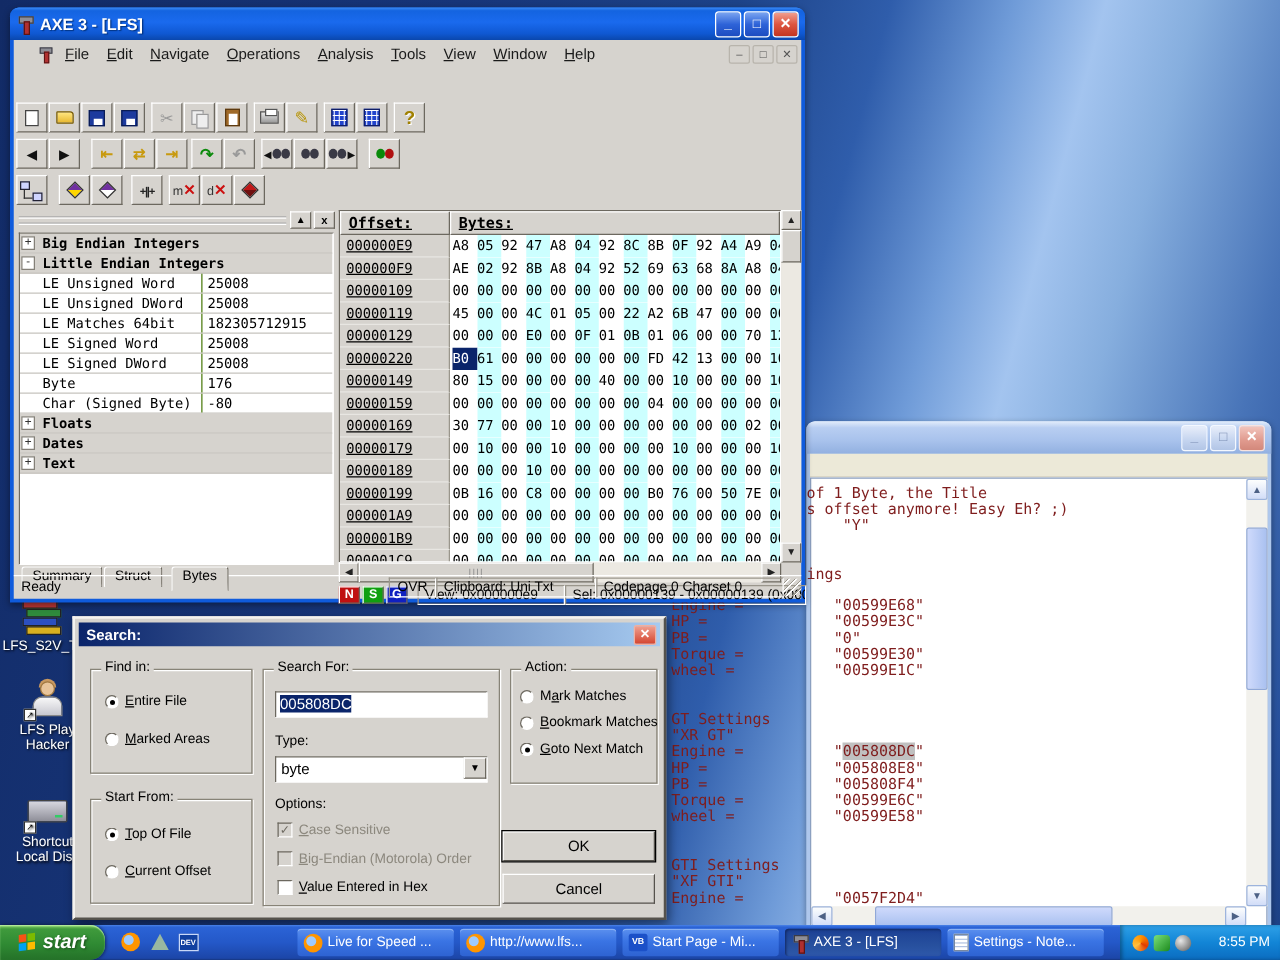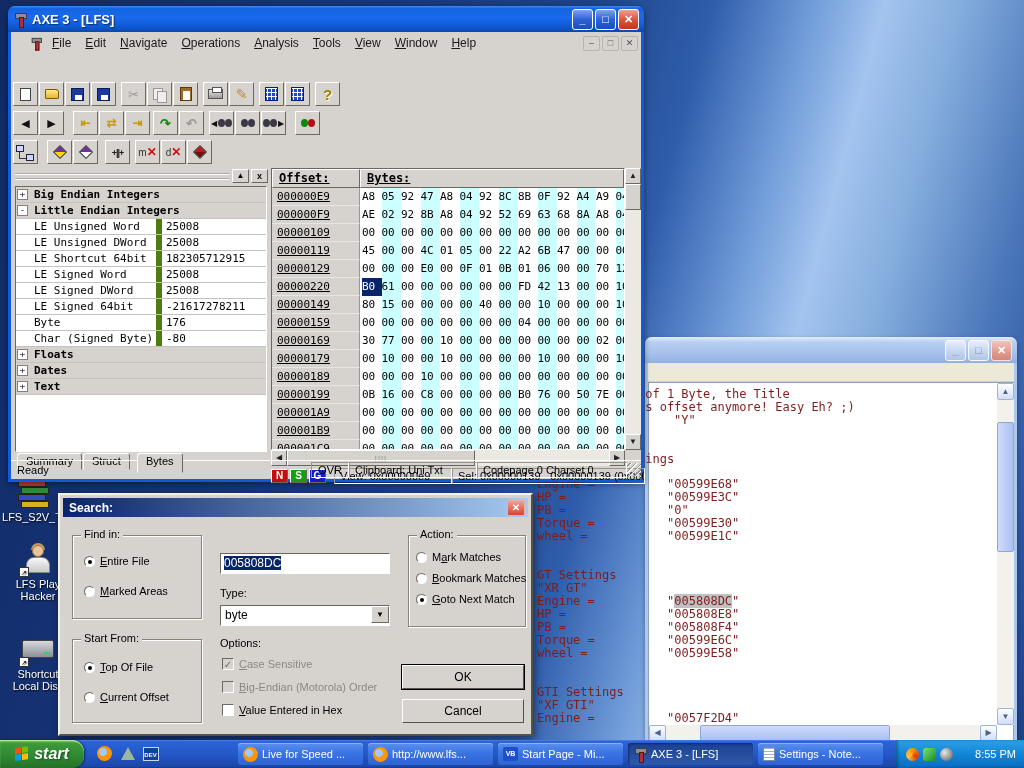--- a/index.html
+++ b/index.html
@@ -90,7 +90,7 @@
   .tree-row.group { background:#d6d3ce; font-weight:bold; }
   .tree-exp { width:14px; text-align:center; font-size:9px; color:#333; border-right:1px solid #c6c3be; }
   .tree-row.group .tree-exp { border:1px solid #848078; width:11px; height:11px; margin:2px 3px 0 1px; line-height:9px; background:#fff; font-weight:normal; }
-  .tree-label { width:132px; padding-left:4px; overflow:hidden; white-space:nowrap; border-right:6px solid #4d7c0f; }
+  .tree-label { width:132px; padding-left:4px; overflow:hidden; white-space:nowrap; border-right:1px solid #4d7c0f; }
   .tree-val { flex:1; padding-left:4px; overflow:hidden; white-space:nowrap; }
   .tab { position:absolute; height:17px; background:#d6d3ce; border:1px solid; border-color:#fff #6c685f transparent #fff; border-radius:3px 3px 0 0; font-size:11px; text-align:center; padding:1px 8px 0; }
   .tab.active { height:20px; z-index:3; }

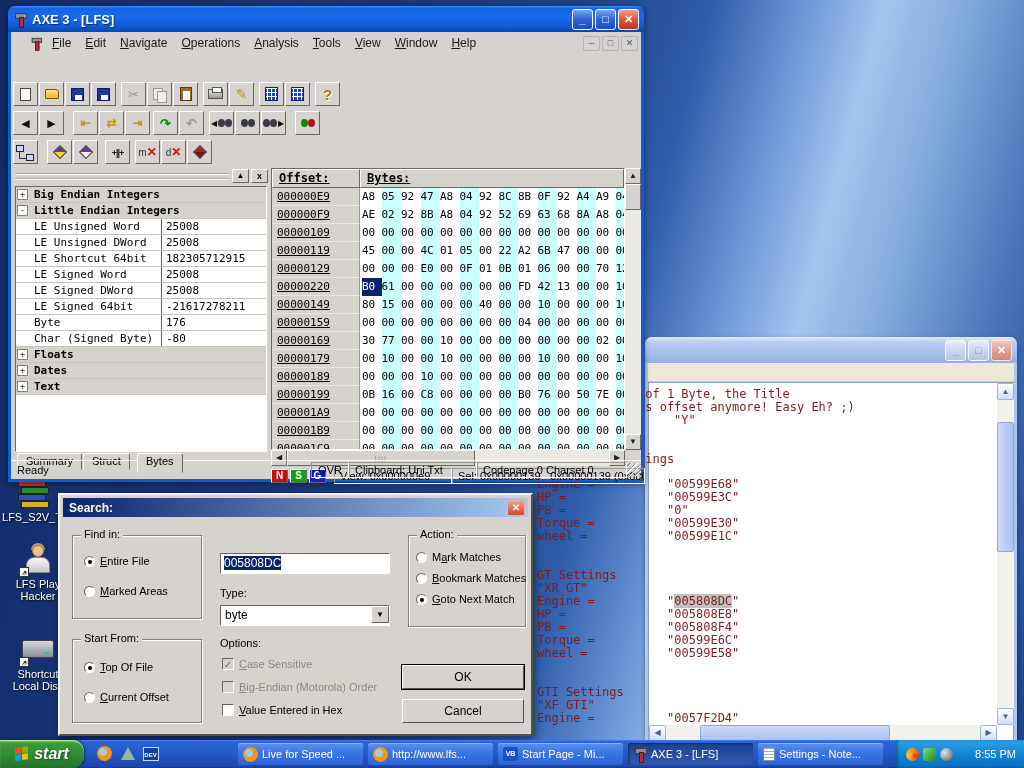--- a/index.html
+++ b/index.html
@@ -464,7 +464,7 @@
         </div>
         <div class="tree-row">
           <div class="tree-exp" style="border-right: none;"></div>
-          <div class="tree-label">LE Shortcut 64bit</div>
+          <div class="tree-label">LE Matches 64bit</div>
           <div class="tree-val">182305712915</div>
         </div>
         <div class="tree-row">

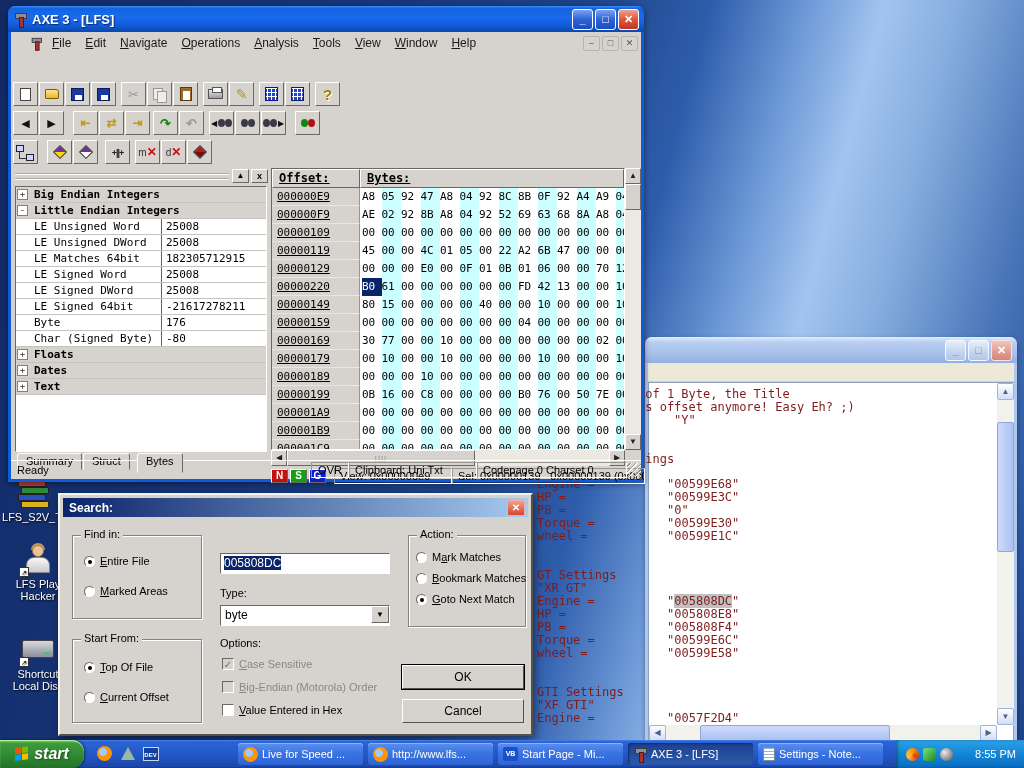--- a/index.html
+++ b/index.html
@@ -479,11 +479,6 @@
         </div>
         <div class="tree-row">
           <div class="tree-exp" style="border-right: none;"></div>
-          <div class="tree-label">LE Signed 64bit</div>
-          <div class="tree-val">-21617278211</div>
-        </div>
-        <div class="tree-row">
-          <div class="tree-exp" style="border-right: none;"></div>
           <div class="tree-label">Byte</div>
           <div class="tree-val">176</div>
         </div>

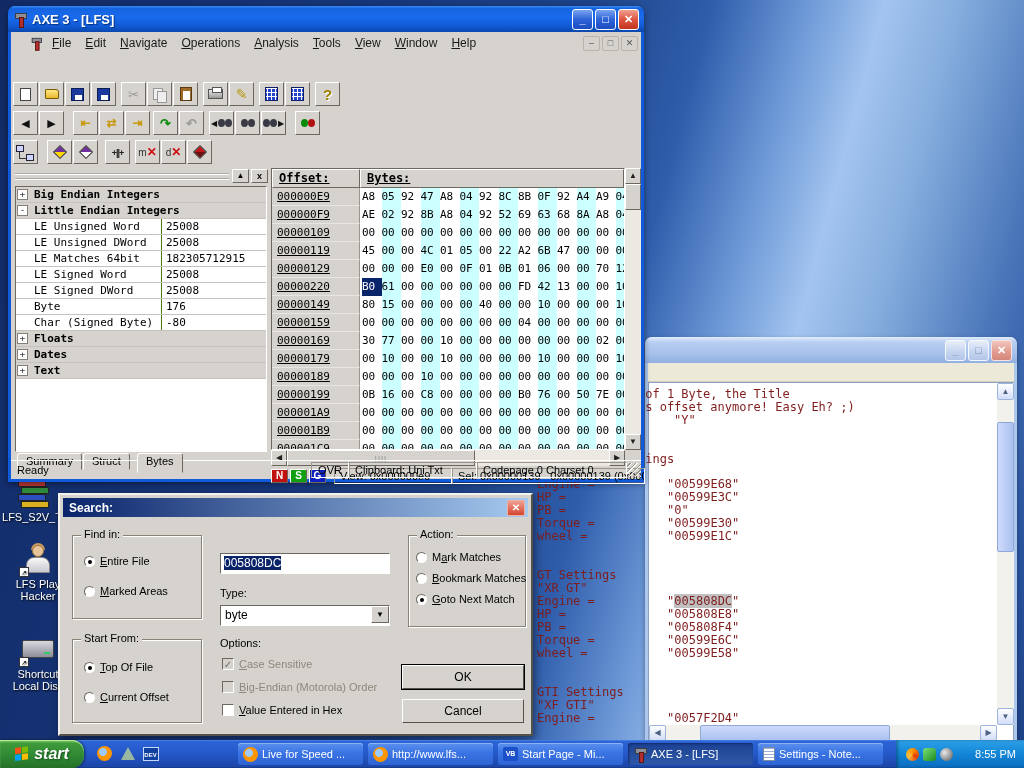--- a/index.html
+++ b/index.html
@@ -643,6 +643,9 @@
       </div>
     </div>
 
+  <div class="groupbox" style="left:150px; top:40px; width:190px; height:190px;">
+    <label>Search For:</label>
+  </div>
   <div class="sunken" style="position:absolute; left:160px; top:58px; width:170px; height:21px; font-size:12px; padding:2px 3px;">
     <span style="background:#0a246a; color:#fff;">005808DC</span>
   </div>

